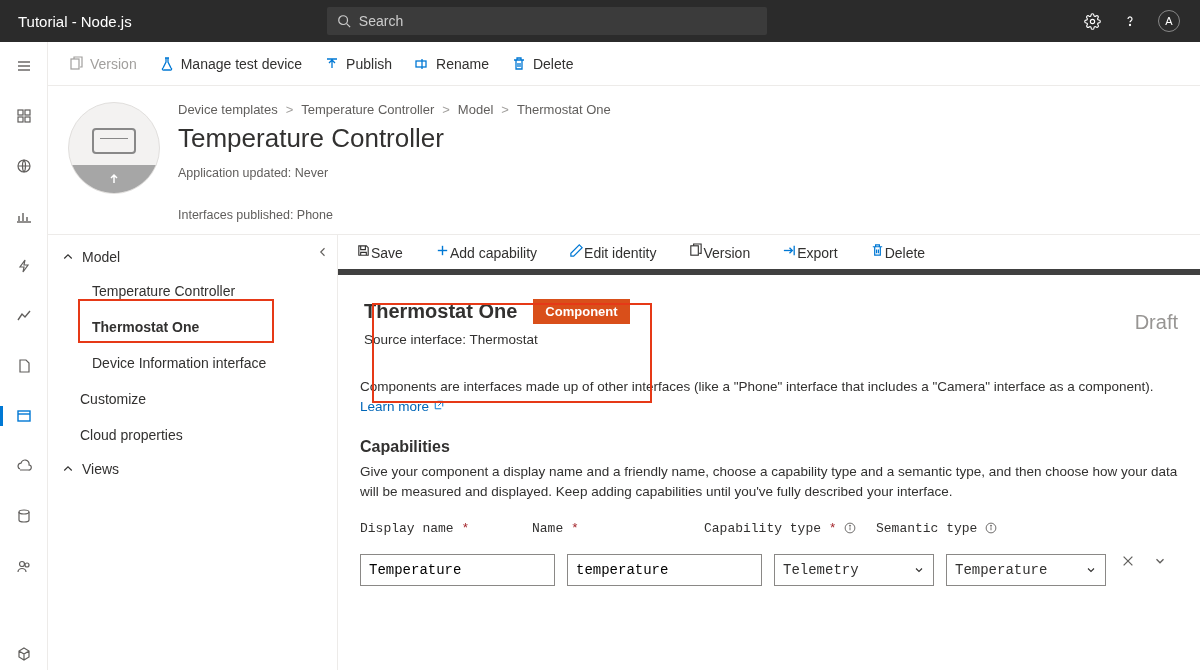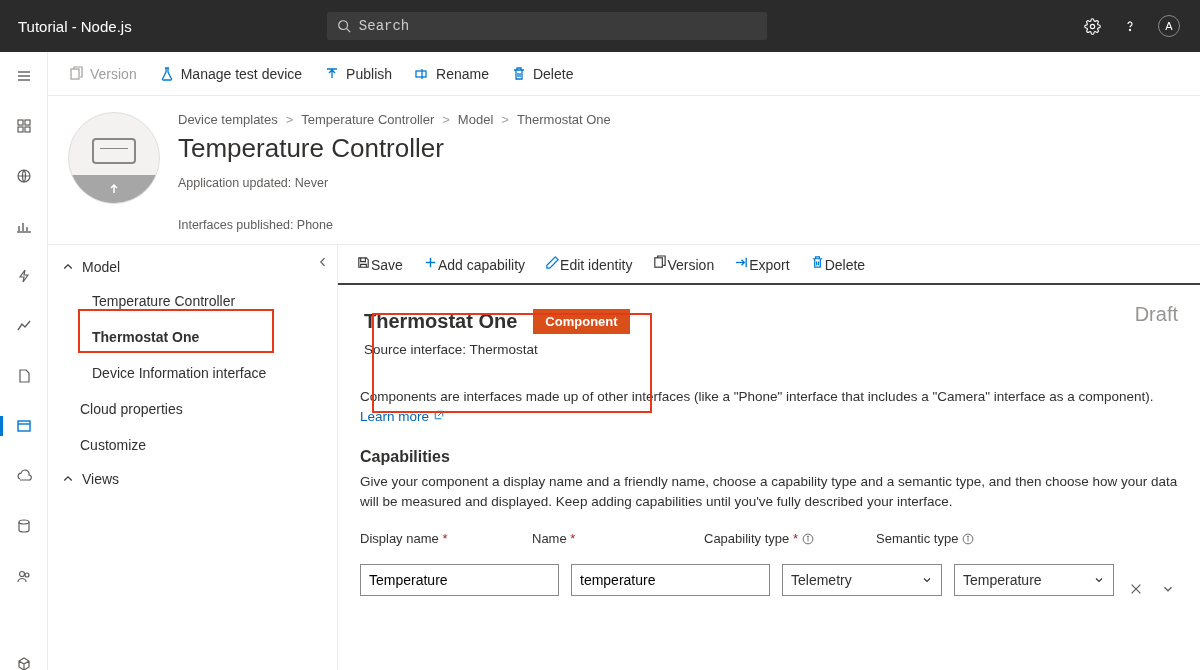--- a/index.html
+++ b/index.html
@@ -4,7 +4,7 @@
 <style>
 * { margin: 0; padding: 0; box-sizing: border-box; }
 body { font-family: 'Segoe UI', Arial, sans-serif; font-size: 14px; color: #323130; background: #fff; overflow: hidden; }
-.topbar { background: #2b2b2b; color: #fff; height: 52px; display: flex; align-items: center; padding: 16px 10px; }
+.topbar { background: #2b2b2b; color: #fff; height: 42px; display: flex; align-items: center; padding: 16px 10px; }
 .topbar .title { font-size: 15px; margin-left: 8px; }
 .topbar .search { margin-left: auto; margin-right: auto; background: #3b3b3b; border-radius: 2px; width: 440px; height: 28px; display: flex; align-items: center; padding: 0 10px; color: #ccc; position: relative; left: -60px; font-family: Liberation Mono, monospace; }
 .topbar .search svg { margin-right: 8px; }

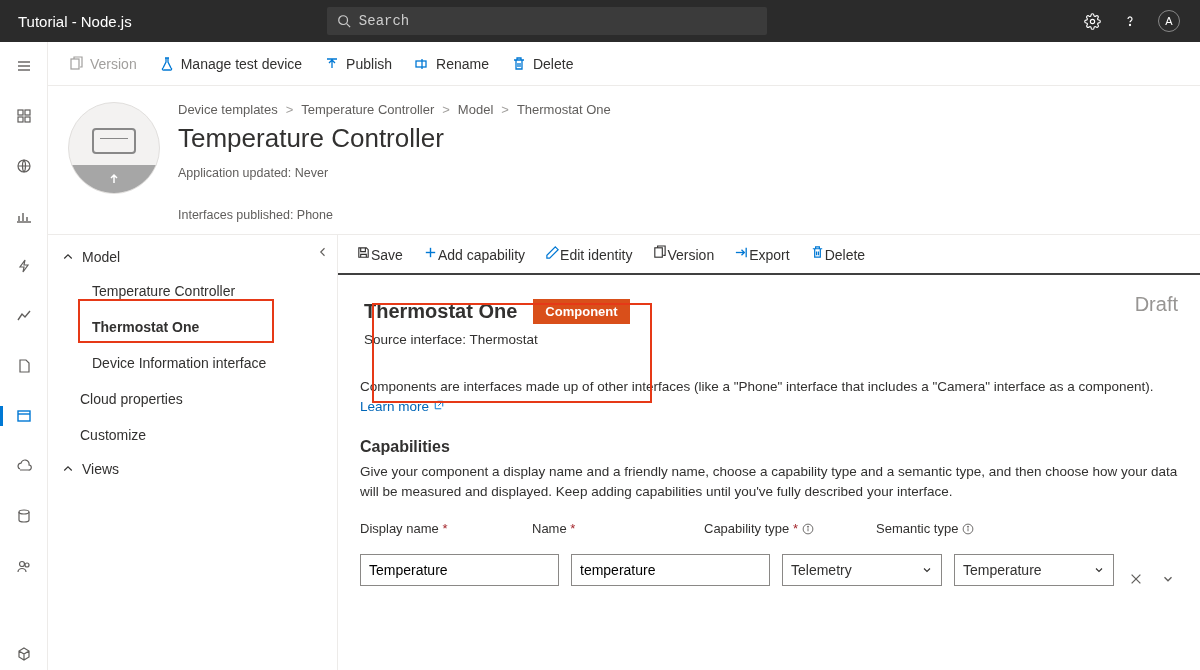--- a/index.html
+++ b/index.html
@@ -6,7 +6,7 @@
 body { font-family: 'Segoe UI', Arial, sans-serif; font-size: 14px; color: #323130; background: #fff; overflow: hidden; }
 .topbar { background: #2b2b2b; color: #fff; height: 42px; display: flex; align-items: center; padding: 16px 10px; }
 .topbar .title { font-size: 15px; margin-left: 8px; }
-.topbar .search { margin-left: auto; margin-right: auto; background: #3b3b3b; border-radius: 2px; width: 440px; height: 28px; display: flex; align-items: center; padding: 0 10px; color: #ccc; position: relative; left: -60px; font-family: Liberation Mono, monospace; }
+.topbar .search { margin-left: auto; margin-right: auto; background: #3b3b3b; border-radius: 2px; width: 440px; height: 28px; display: flex; align-items: center; padding: 0 10px; color: #ccc; position: relative; left: -60px; }
 .topbar .search svg { margin-right: 8px; }
 .topbar .right { display: flex; gap: 18px; align-items: center; margin-right: 10px; }
 .topbar .right .icon-btn { width: 20px; height: 20px; display:flex; align-items:center; justify-content:center; color:#fff; cursor:pointer; }

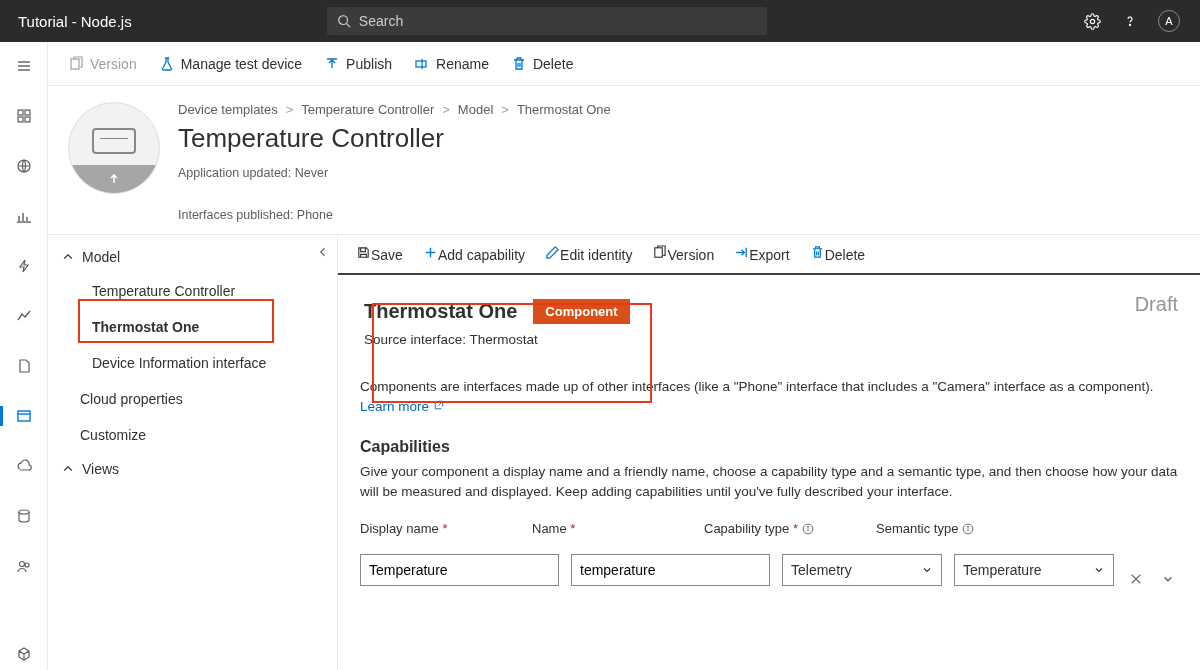--- a/index.html
+++ b/index.html
@@ -47,7 +47,7 @@
 .redbox.one { left:30px; top:64px; width:196px; height:44px; }
 
 .pane { flex:1; display:flex; flex-direction:column; overflow:auto; }
-.pane-toolbar { height:40px; display:flex; align-items:center; padding:0 18px; gap:20px; border-bottom:2px solid #404040; }
+.pane-toolbar { height:40px; display:flex; align-items:center; padding:0 18px; gap:32px; border-bottom:6px solid #404040; }
 .pane-toolbar .tb-item svg { width:15px; height:15px; }
 .pane-body { padding:18px 22px; position:relative; }
 .draft { position:absolute; right:22px; top:18px; color:#979593; font-size:20px; }

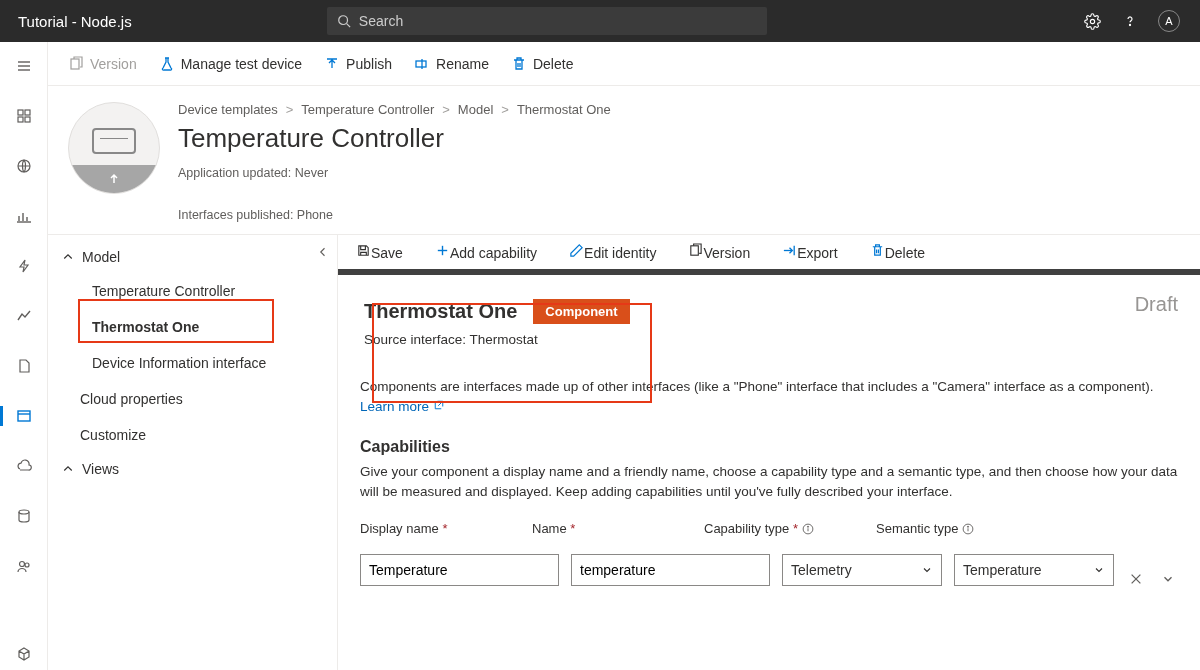--- a/index.html
+++ b/index.html
@@ -50,7 +50,7 @@
 .pane-toolbar { height:40px; display:flex; align-items:center; padding:0 18px; gap:32px; border-bottom:6px solid #404040; }
 .pane-toolbar .tb-item svg { width:15px; height:15px; }
 .pane-body { padding:18px 22px; position:relative; }
-.draft { position:absolute; right:22px; top:18px; color:#979593; font-size:20px; }
+.draft { position:absolute; right:22px; top:36px; color:#979593; font-size:20px; }
 .component-head { display:flex; align-items:center; gap:16px; margin-bottom:8px; }
 .component-head h2 { font-size:20px; font-weight:600; }
 .badge { background:#d94f1a; color:#fff; font-size:13px; font-weight:600; padding:5px 12px; }

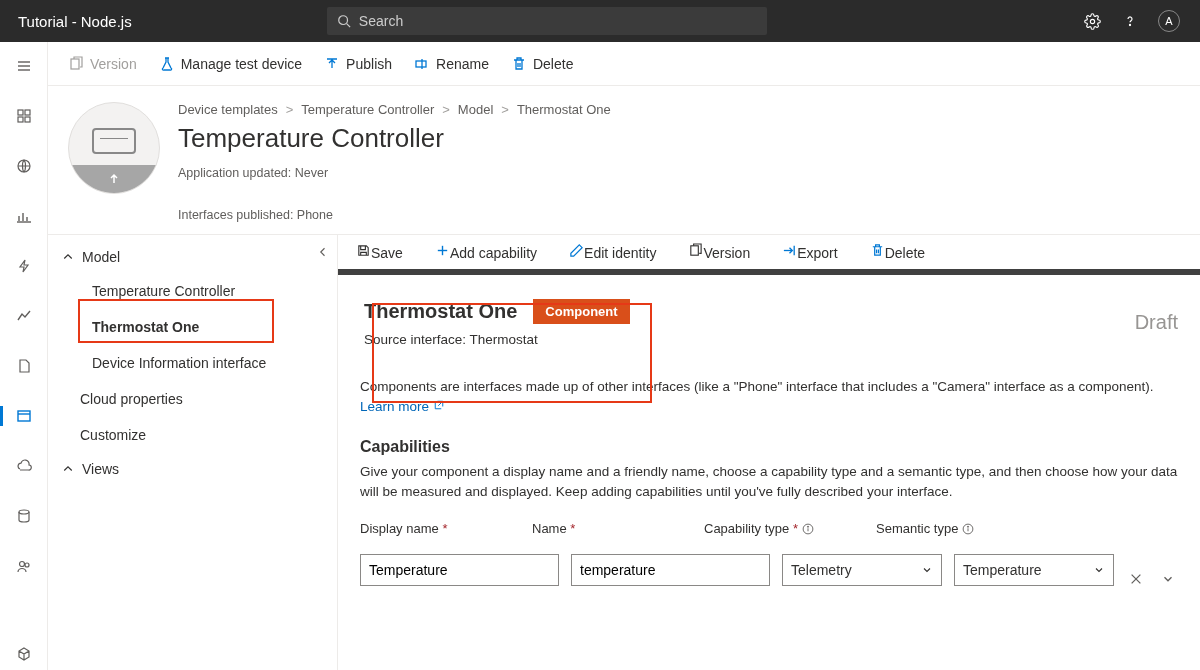--- a/index.html
+++ b/index.html
@@ -262,8 +262,8 @@
         <div class="side-item">Temperature Controller</div>
         <div class="side-item selected">Thermostat One</div>
         <div class="side-item">Device Information interface</div>
+        <div class="side-item indent2">Customize</div>
         <div class="side-item indent2">Cloud properties</div>
-        <div class="side-item indent2">Customize</div>
         <div class="side-group">
           <svg width="12" height="12" viewBox="0 0 16 16" fill="none" stroke="currentColor" stroke-width="1.5">
               <polyline points="3,10 8,5 13,10"></polyline>

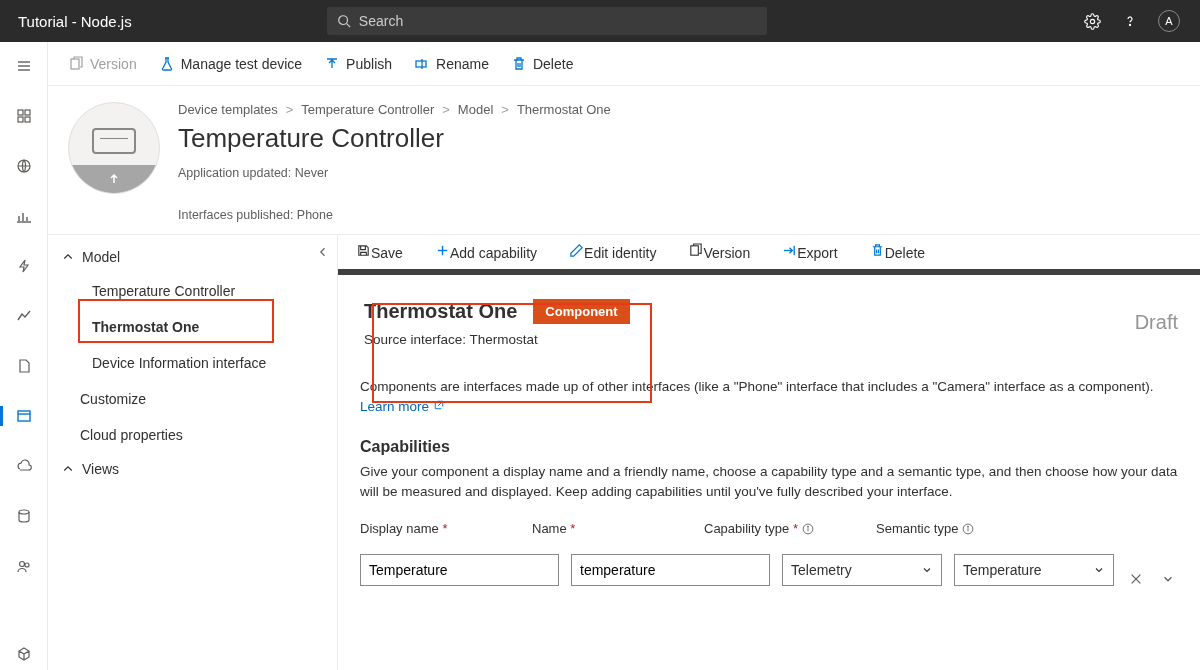--- a/index.html
+++ b/index.html
@@ -61,7 +61,7 @@
 .section-title { margin-top:22px; font-size:16px; font-weight:600; }
 .section-desc { margin-top:6px; font-size:13.5px; line-height:1.5; color:#323130; }
 
-.cap-table { margin-top:18px; }
+.cap-table { margin-top:18px;font-family:Liberation Mono, monospace; }
 .cap-head { display:flex; gap:12px; font-size:13px; font-weight:400; margin-bottom:18px; }
 .cap-head .c { flex:0 0 160px; }
 .cap-head .req::after { content:' *'; color:#a4262c; }

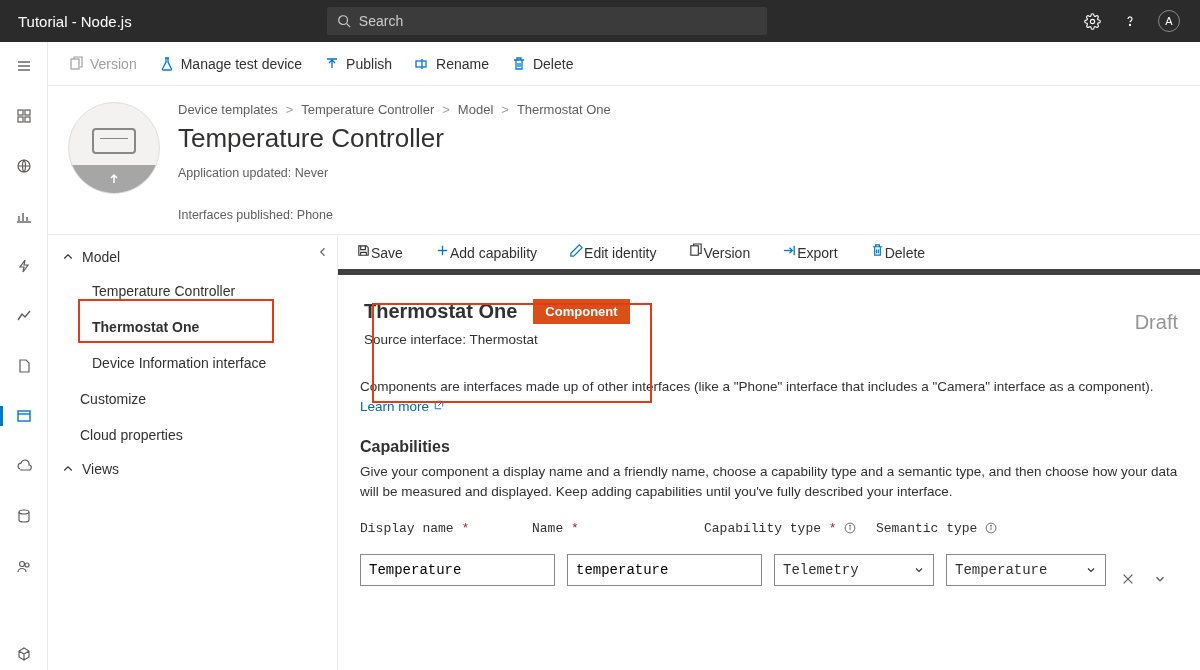--- a/index.html
+++ b/index.html
@@ -65,7 +65,7 @@
 .cap-head { display:flex; gap:12px; font-size:13px; font-weight:400; margin-bottom:18px; }
 .cap-head .c { flex:0 0 160px; }
 .cap-head .req::after { content:' *'; color:#a4262c; }
-.cap-row { display:flex; gap:12px; align-items:flex-end; }
+.cap-row { display:flex; gap:12px; align-items:flex-start; }
 .cap-row input, .cap-row .select { height:32px; border:1px solid #8a8886; padding:0 8px; font-size:14px; font-family:inherit; }
 .cap-row input { flex:0 0 160px; }
 .cap-row .select { flex:0 0 160px; display:flex; align-items:center; justify-content:space-between; cursor:pointer; }

